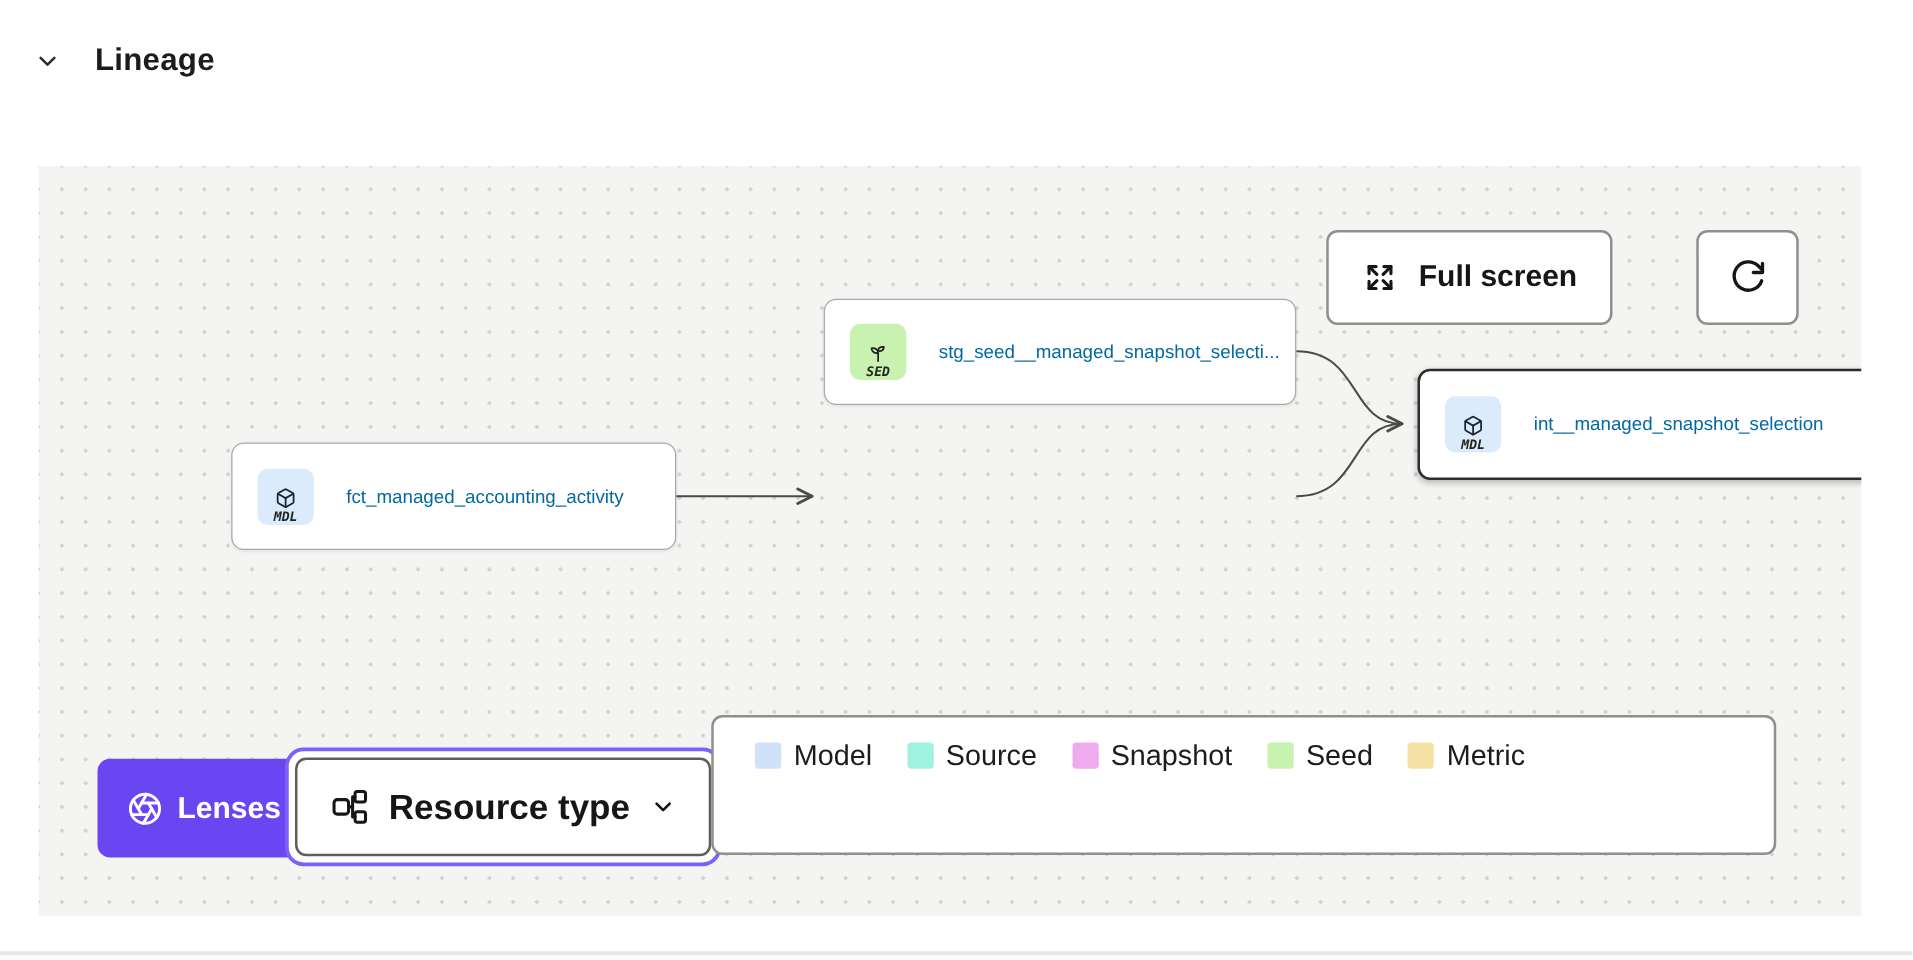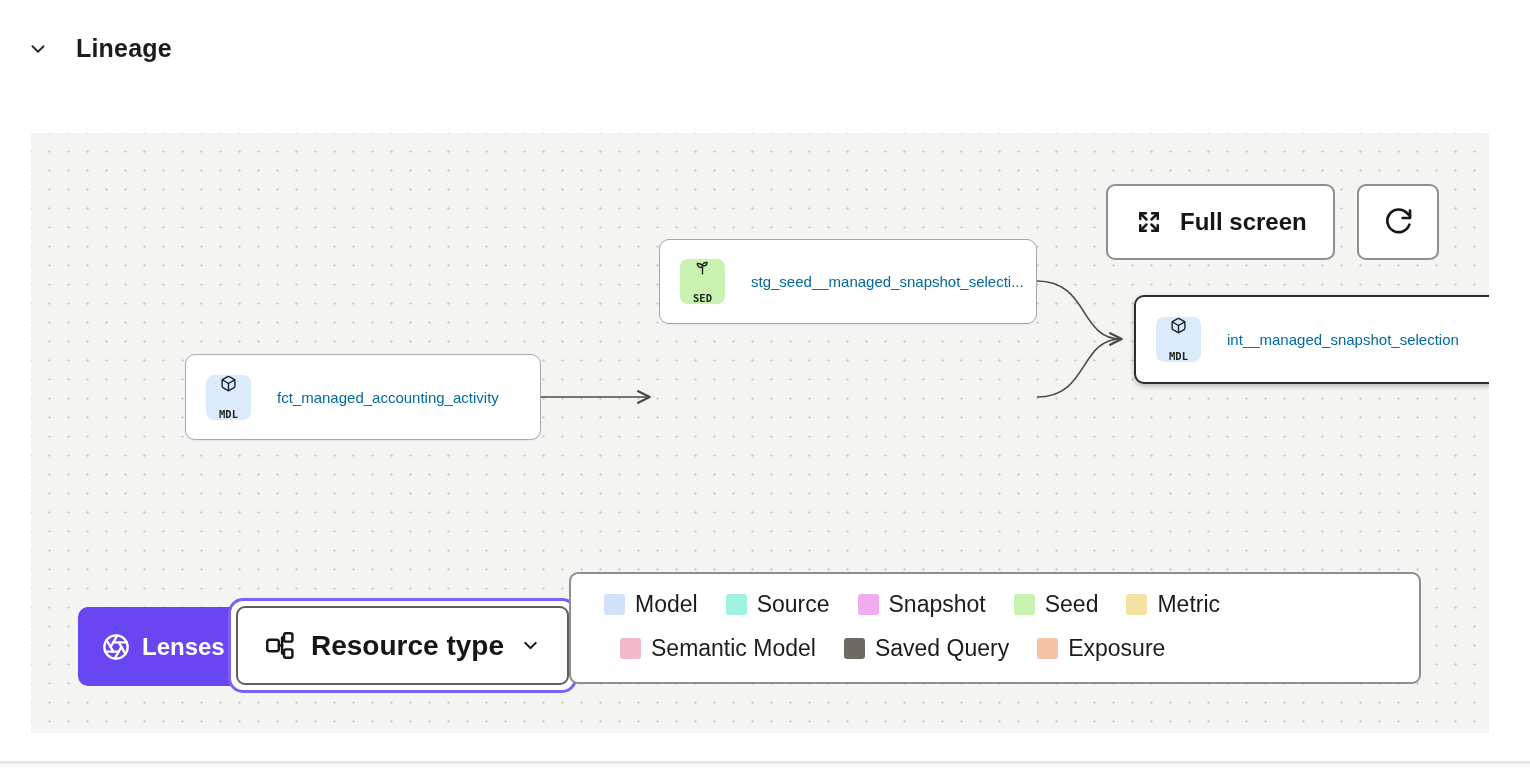--- a/index.html
+++ b/index.html
@@ -21,7 +21,7 @@
   .edges { position:absolute; left:0; top:0; width:100%; height:100%; pointer-events:none; }
 
   
-  .fs-btn { position:absolute; left:1075px; top:51px; height:76px; padding:0 26px;
+  .fs-btn { position:absolute; left:1030px; top:51px; height:76px; padding:0 26px;
             display:flex; align-items:center; gap:16px; background:#ffffff;
             border:2px solid #8f8f8d; border-radius:9px; font-size:24px; font-weight:600;
             color:#161616; cursor:pointer;text-align:center; }

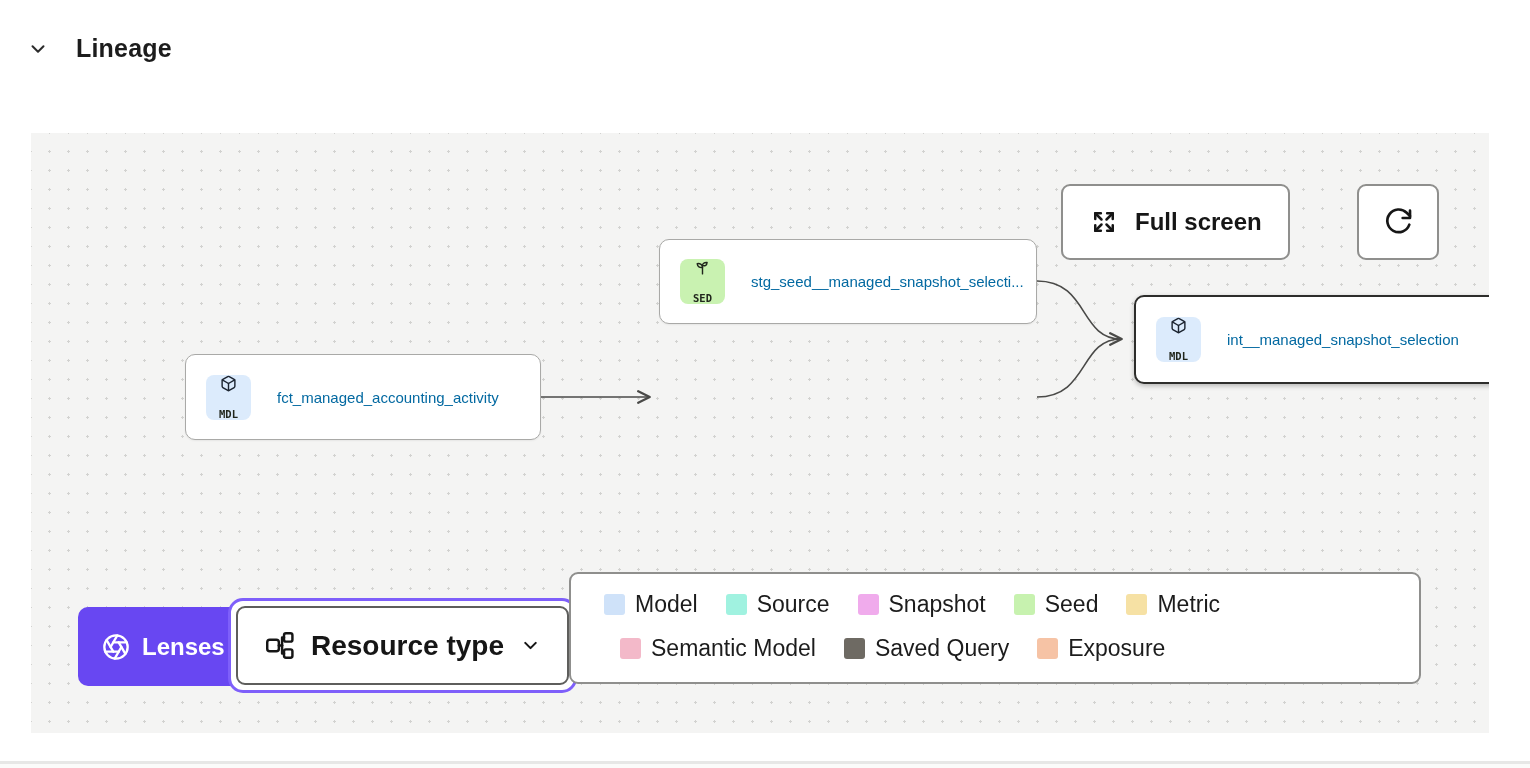--- a/index.html
+++ b/index.html
@@ -39,7 +39,7 @@
   .node-int { left:1103px; top:162px; width:392px; height:89px; border:2.5px solid #2d2d2b;
               box-shadow:0 2px 5px rgba(0,0,0,0.25); }
   .badge { width:45px; height:45px; border-radius:8px; display:flex; flex-direction:column;
-           align-items:center; justify-content:space-between; gap:1px; flex:0 0 auto; }
+           align-items:center; justify-content:flex-end; gap:1px; flex:0 0 auto;font-style:italic; }
   .badge svg { display:block; }
   .badge-code { font-family:"DejaVu Sans Mono", monospace; font-size:10.5px; font-weight:600;
                 color:#20261c; letter-spacing:0; }

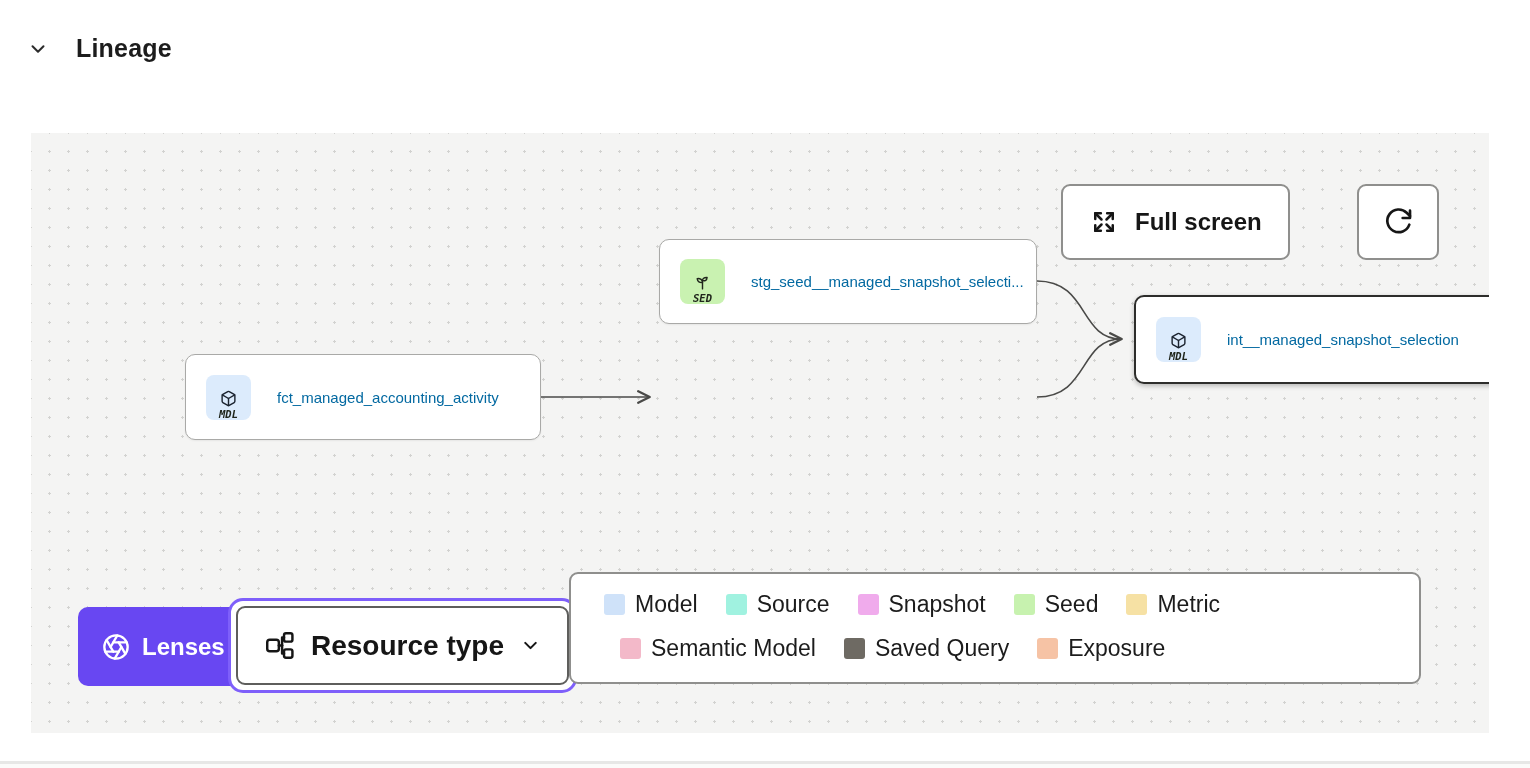--- a/index.html
+++ b/index.html
@@ -226,20 +226,6 @@
           <span>Metric</span>
         </span>
       </div>
-      <div class="legend-row row2">
-        <span class="legend-item">
-          <span class="swatch" style="background-color: rgb(243, 185, 201);"></span>
-          <span>Semantic Model</span>
-        </span>
-        <span class="legend-item">
-          <span class="swatch" style="background-color: rgb(110, 106, 99);"></span>
-          <span>Saved Query</span>
-        </span>
-        <span class="legend-item">
-          <span class="swatch" style="background-color: rgb(246, 195, 165);"></span>
-          <span>Exposure</span>
-        </span>
-      </div>
     </div>
 
   </div>

